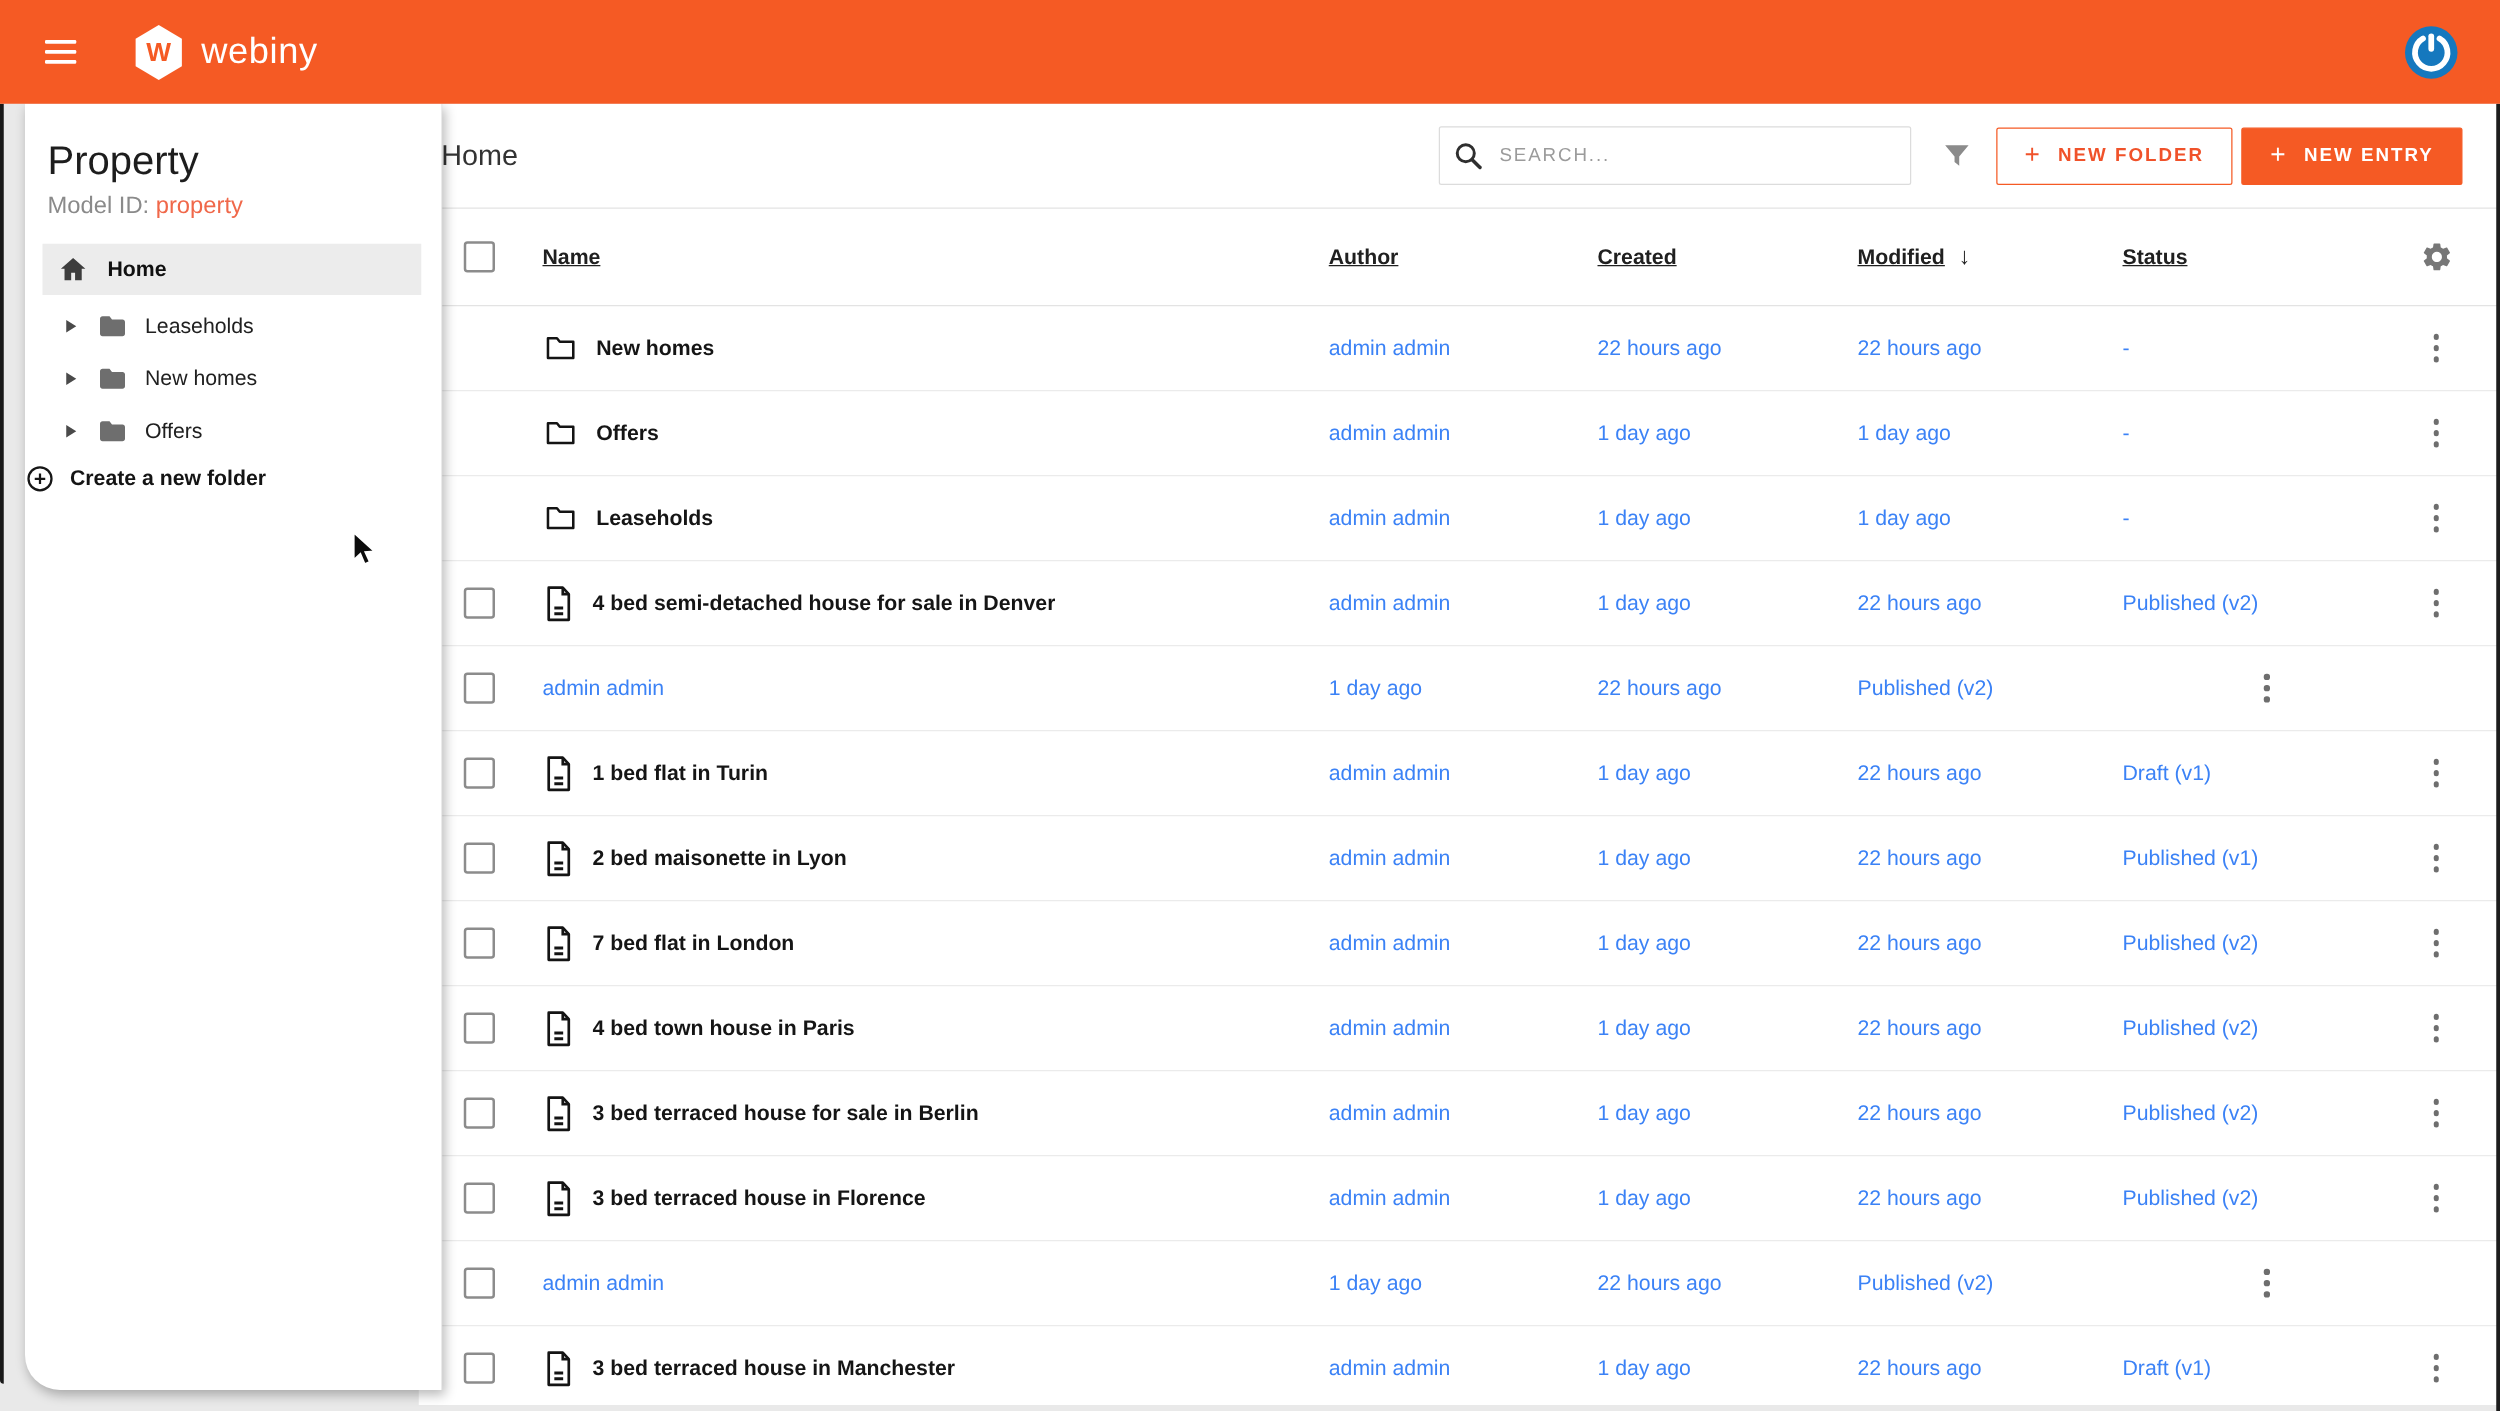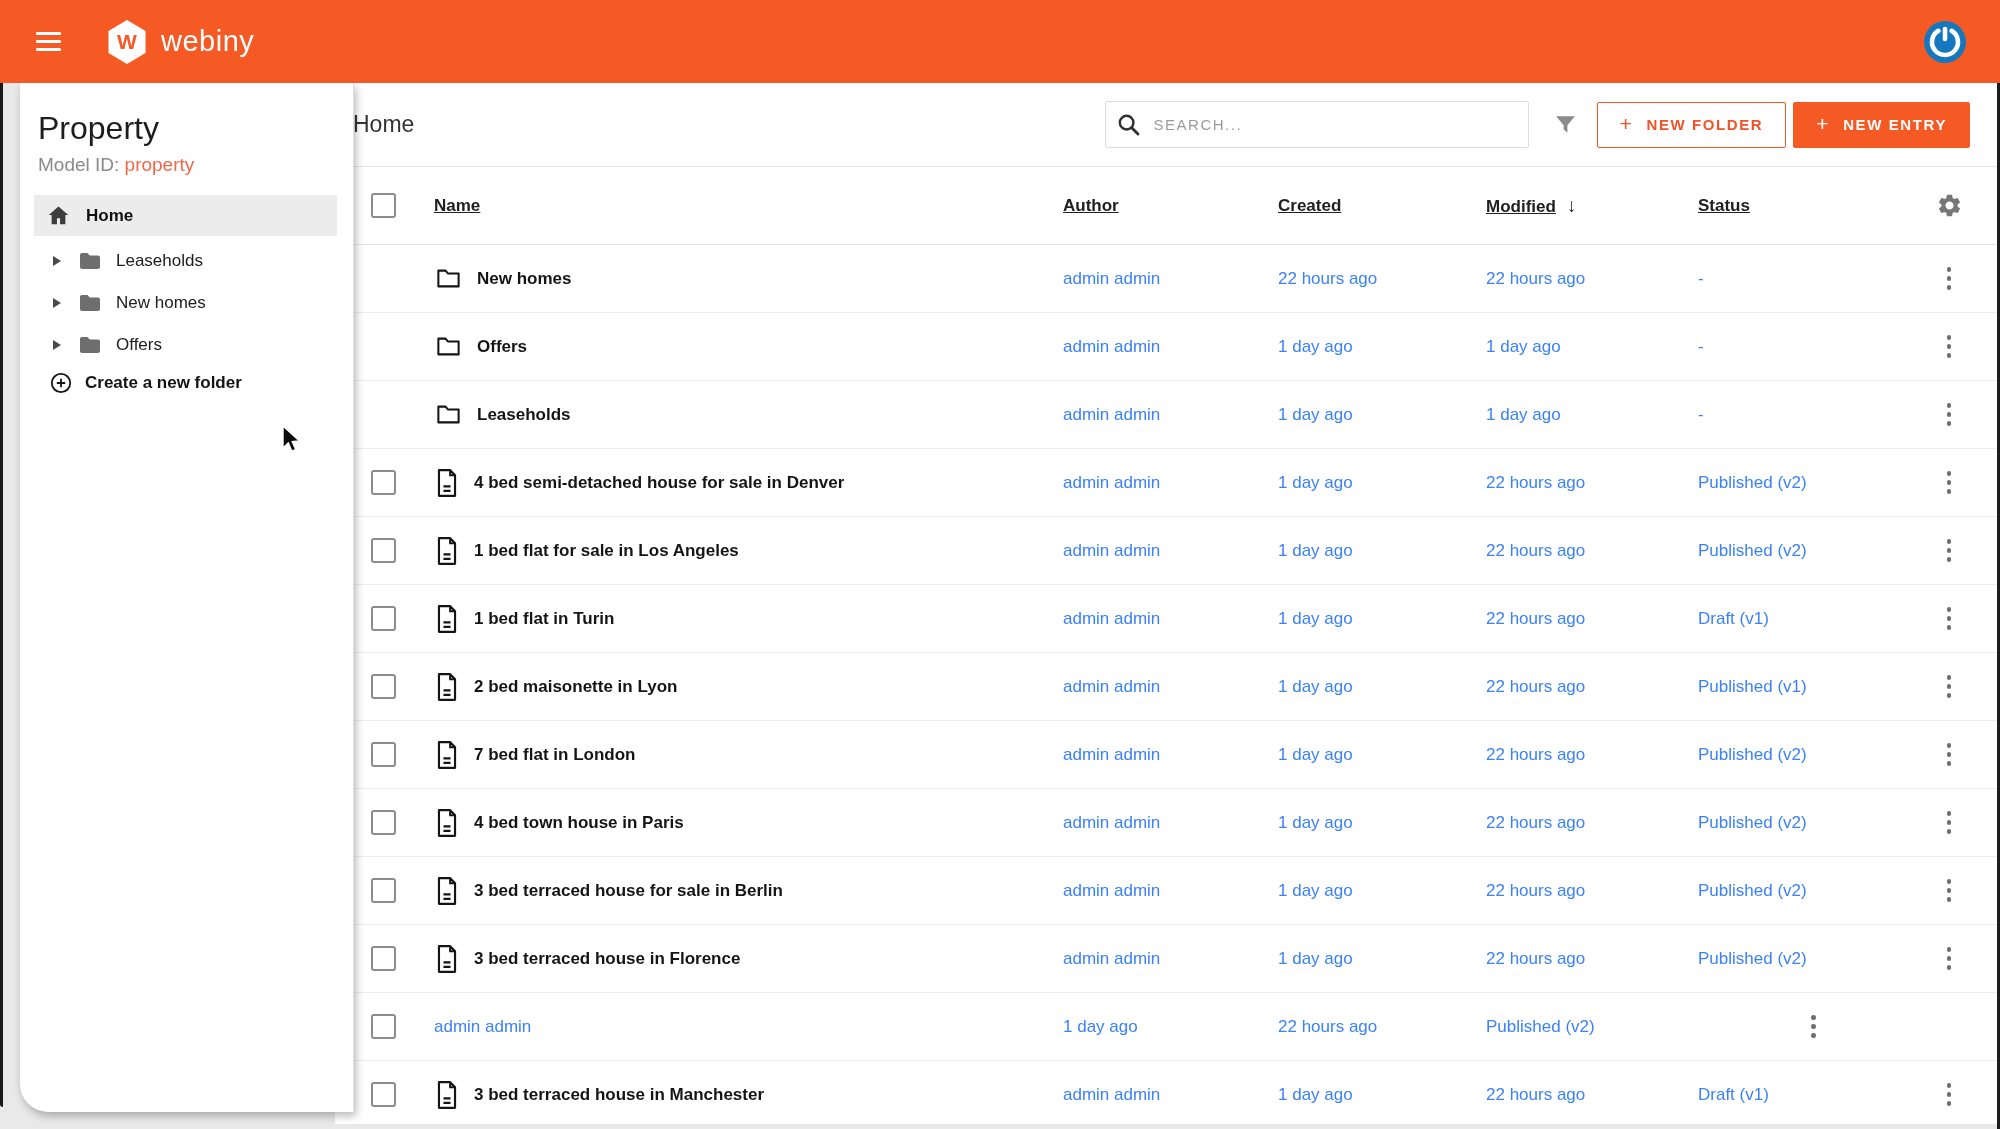--- a/index.html
+++ b/index.html
@@ -67,7 +67,7 @@
   }
   .page-title { font-size:23px; font-weight:500; color:#333; }
   .search {
-    margin-left:auto; width:424px; height:47px; border:1px solid #dcdcdc; border-radius:2px;
+    margin-left:auto; width:378px; height:47px; border:1px solid #dcdcdc; border-radius:2px;
     display:flex; align-items:center; padding:0 12px 0 10px; background:#fff;
   }
   .search svg { flex:none; }

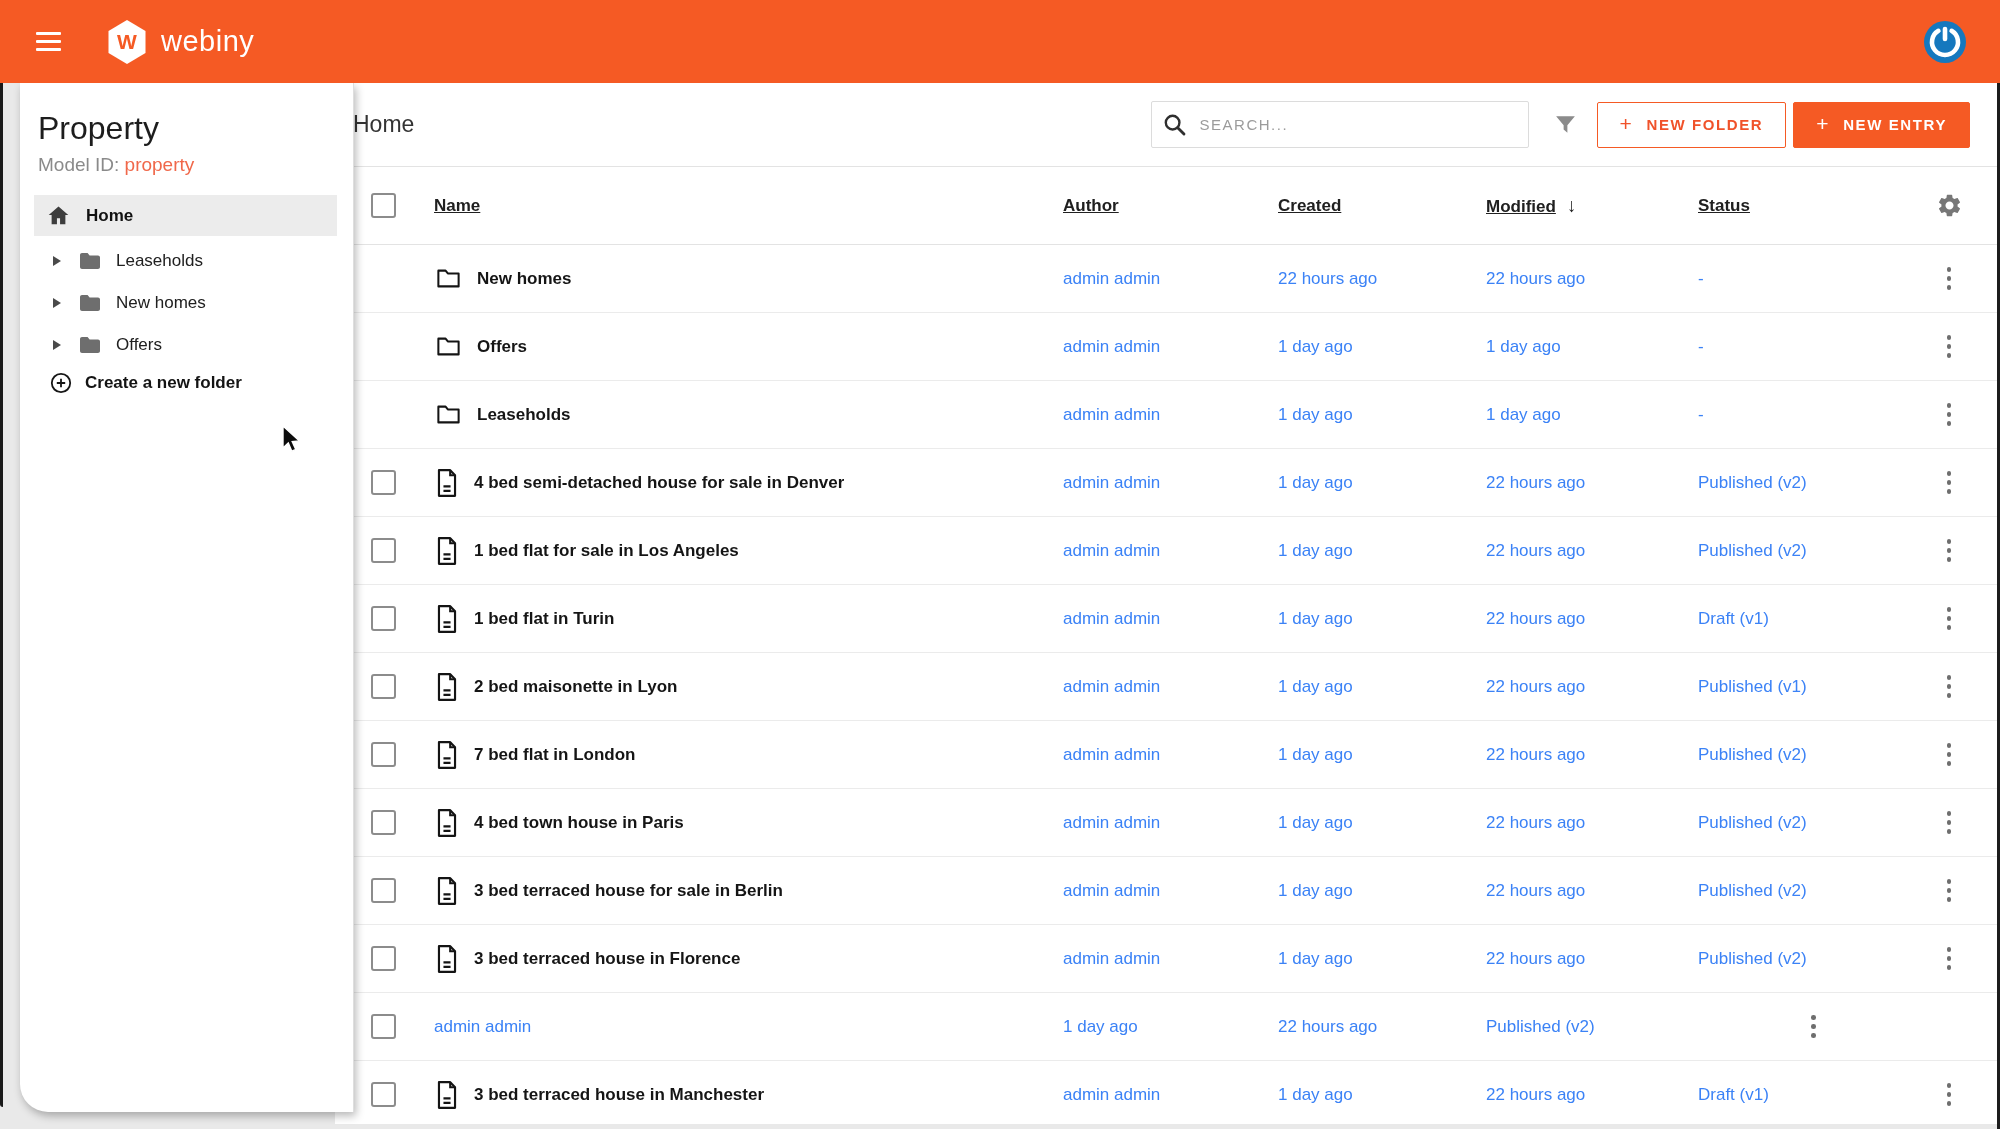--- a/index.html
+++ b/index.html
@@ -53,7 +53,7 @@
   .tree-item svg { margin-left:16px; flex:none; }
   .tree-label { font-size:17px; color:#202020; margin-left:15px; }
 
-  .create-folder { margin-top:5px; display:flex; align-items:center; padding-left:29px; cursor:pointer; }
+  .create-folder { margin-top:5px; display:flex; align-items:center; cursor:pointer; }
   .create-folder .lbl { font-size:17px; font-weight:700; color:#141414; margin-left:12px; }
 
   

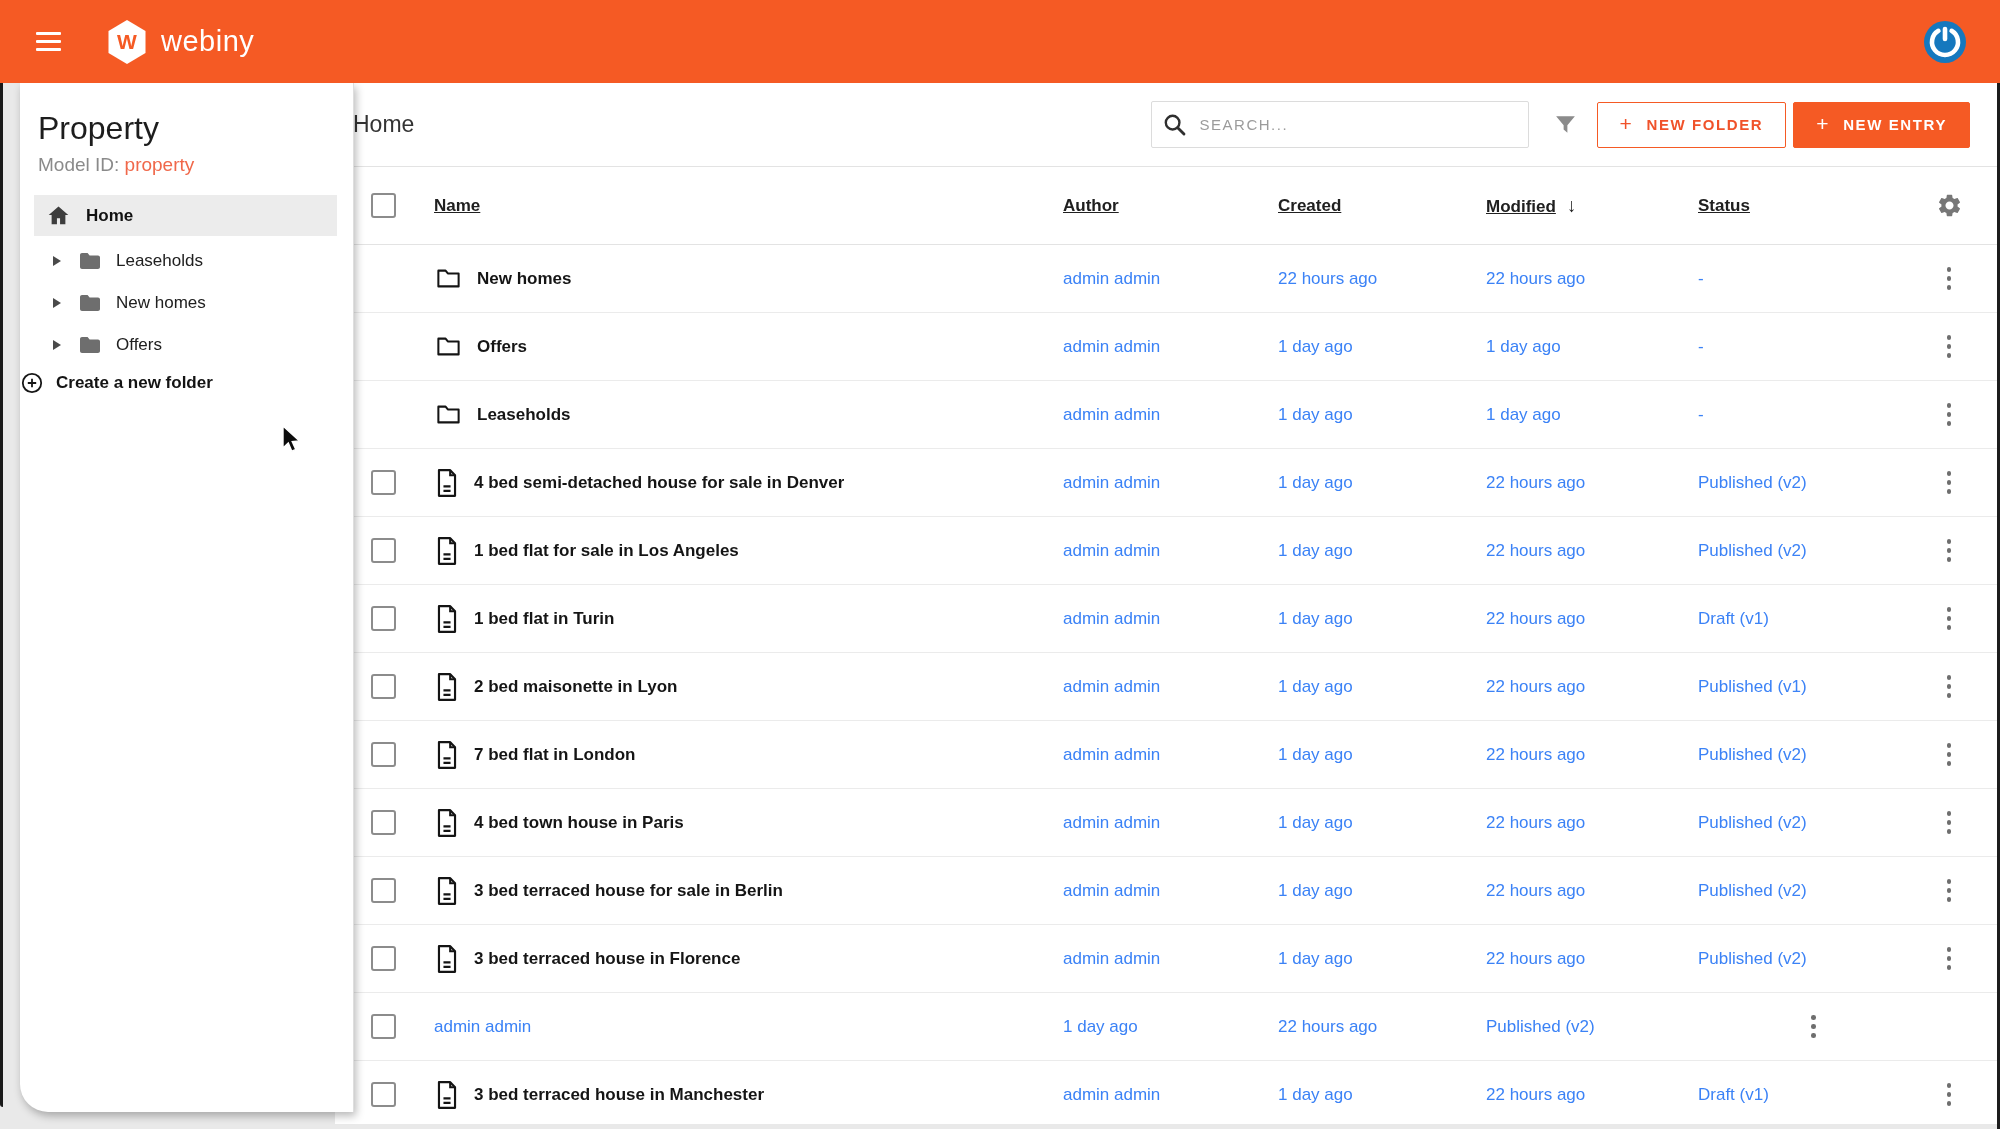--- a/index.html
+++ b/index.html
@@ -327,15 +327,6 @@
     <div class="cell check">
           <span class="checkbox"></span>
         </div>
-    <div class="cell name">
-
-      <svg class="icon-doc" width="26" height="30" viewBox="0 0 24 28">
-        <path d="M4.5 2 h10.5 l4.5 4.8 v19.2 H4.5 z" fill="none" stroke="#141414" stroke-width="2" stroke-linejoin="round"></path>
-        <path d="M15 2 v4.8 h4.5" fill="none" stroke="#141414" stroke-width="2"></path>
-        <path d="M8.7 17.2 h6.6 M8.7 21.4 h6.6" stroke="#141414" stroke-width="2.2"></path>
-      </svg>
-      <span class="nm">1 bed flat for sale in Los Angeles</span>
-    </div>
     <div class="cell author">admin admin</div>
     <div class="cell created">1 day ago</div>
     <div class="cell modified">22 hours ago</div>

